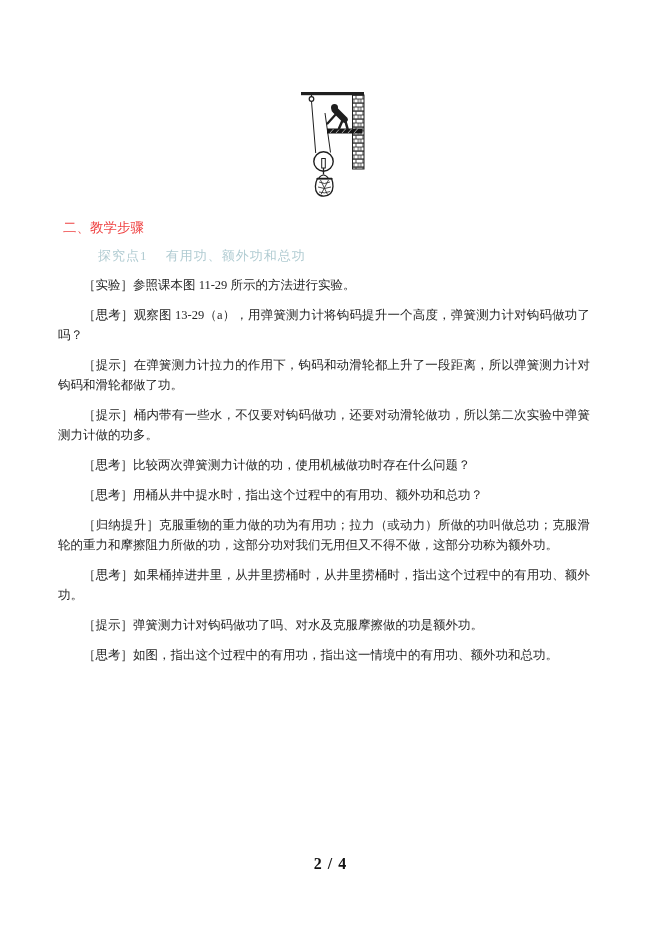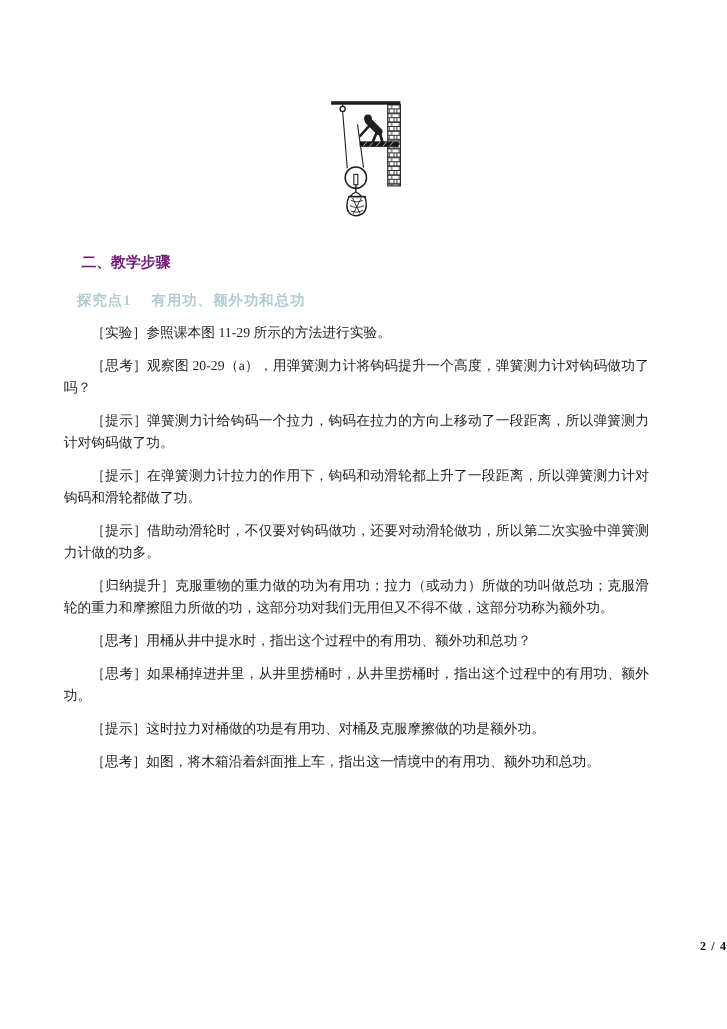--- a/index.html
+++ b/index.html
@@ -18,7 +18,7 @@
     position:absolute;left:58px;top:214px;width:546px;
   }
   .section-heading{
-    margin:16px;font-size:13.5px;line-height:18px;font-weight:bold;color:#701a75;
+    margin:5px;font-size:13.5px;line-height:18px;font-weight:normal;color:#ef4444;
   }
   .explore-heading{
     margin:10px 0 0 12px;font-size:13px;line-height:18px;font-weight:bold;

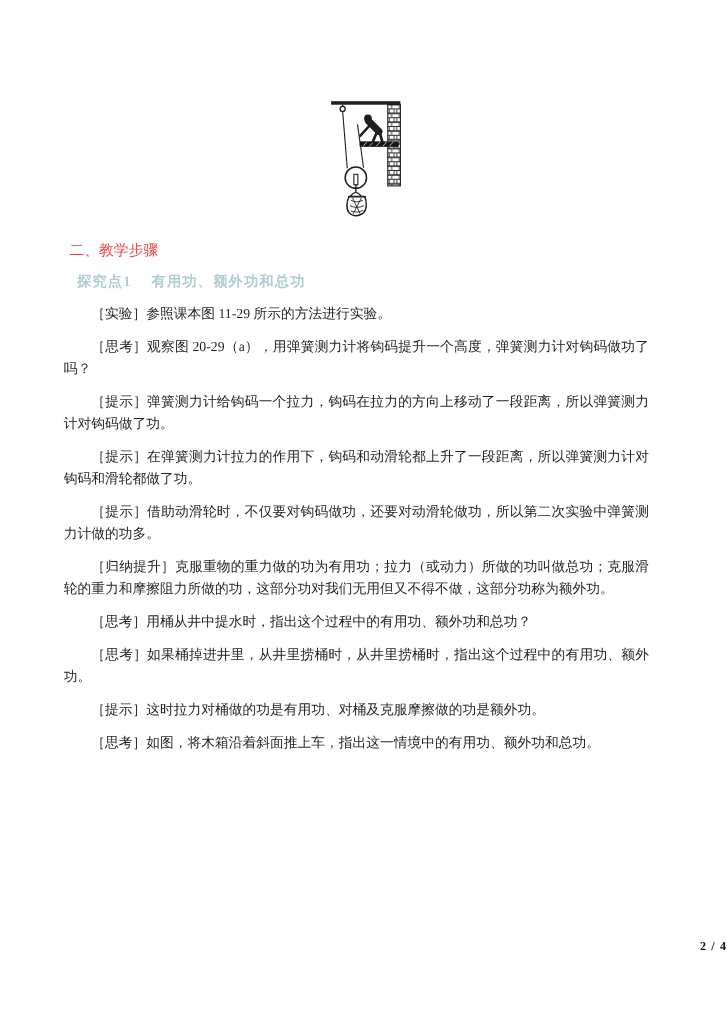--- a/index.html
+++ b/index.html
@@ -21,7 +21,7 @@
     margin:5px;font-size:13.5px;line-height:18px;font-weight:normal;color:#ef4444;
   }
   .explore-heading{
-    margin:10px 0 0 12px;font-size:13px;line-height:18px;font-weight:bold;
+    margin:10px 0 0 40px;font-size:13px;line-height:18px;font-weight:normal;
     color:#b1ccd2;letter-spacing:1px;
   }
   .text-col p{

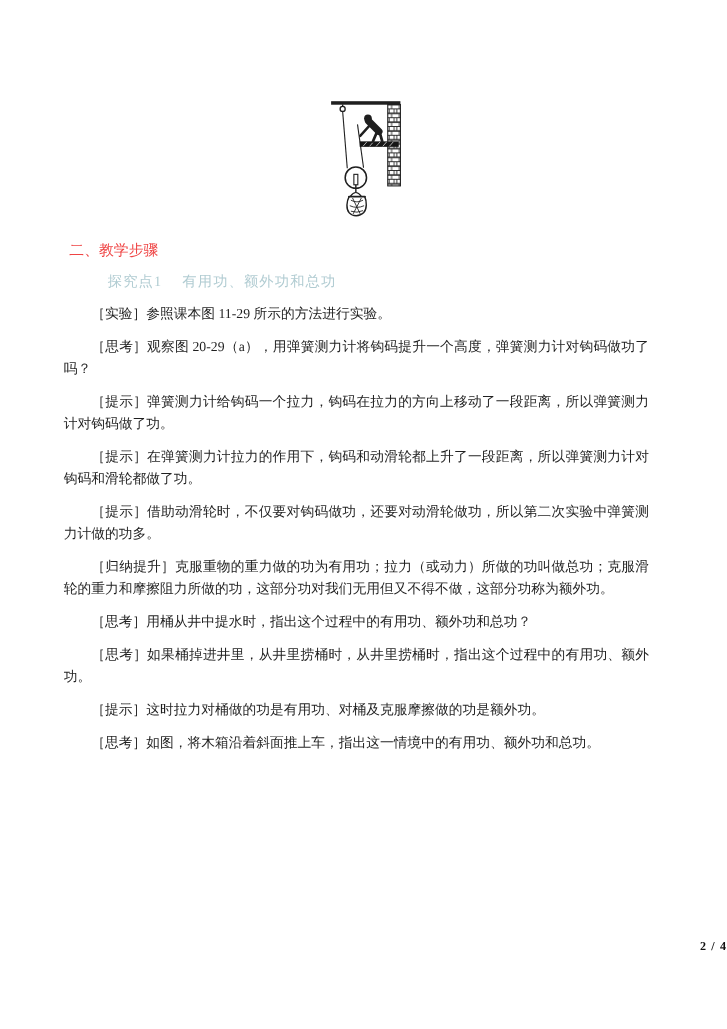--- a/index.html
+++ b/index.html
@@ -92,7 +92,7 @@
     <div class="explore-heading">探究点1　 有用功、额外功和总功</div>
 
     <p>［实验］参照课本图 11-29 所示的方法进行实验。</p>
-    <p>［思考］观察图 20-29（a），用弹簧测力计将钩码提升一个高度，弹簧测力计对钩码做功了吗？</p>
+    <p>［思考］观察图 13-29（a），用弹簧测力计将钩码提升一个高度，弹簧测力计对钩码做功了吗？</p>
     <p>［提示］弹簧测力计给钩码一个拉力，钩码在拉力的方向上移动了一段距离，所以弹簧测力计对钩码做了功。</p>
     <p>［提示］在弹簧测力计拉力的作用下，钩码和动滑轮都上升了一段距离，所以弹簧测力计对钩码和滑轮都做了功。</p>
     <p>［提示］借助动滑轮时，不仅要对钩码做功，还要对动滑轮做功，所以第二次实验中弹簧测力计做的功多。</p>

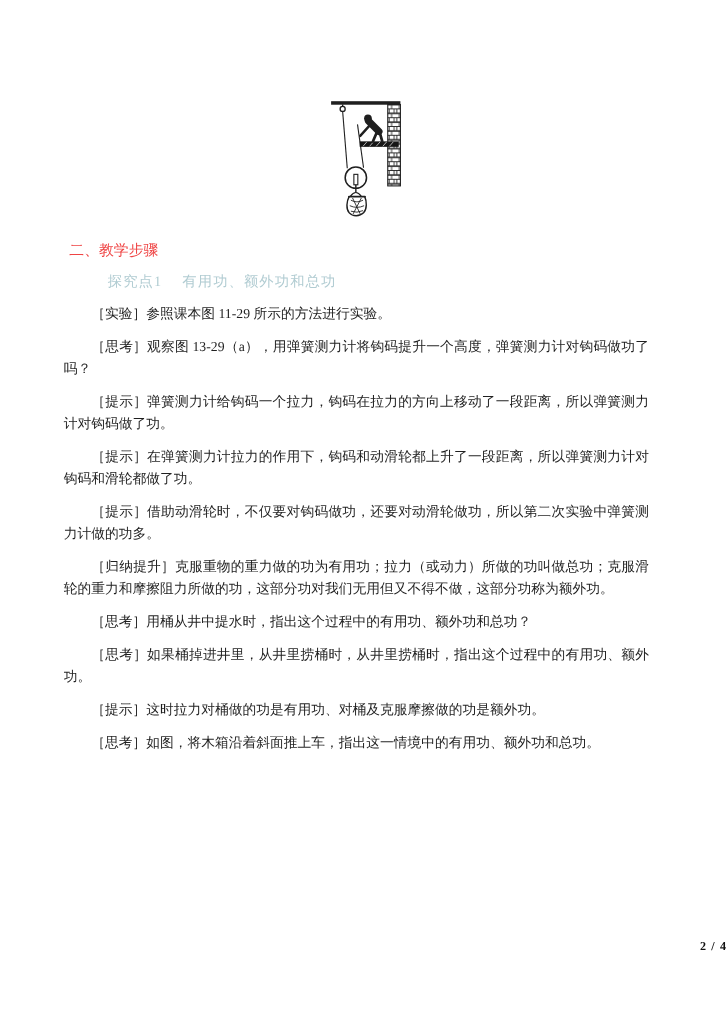--- a/index.html
+++ b/index.html
@@ -93,7 +93,6 @@
 
     <p>［实验］参照课本图 11-29 所示的方法进行实验。</p>
     <p>［思考］观察图 13-29（a），用弹簧测力计将钩码提升一个高度，弹簧测力计对钩码做功了吗？</p>
-    <p>［提示］弹簧测力计给钩码一个拉力，钩码在拉力的方向上移动了一段距离，所以弹簧测力计对钩码做了功。</p>
     <p>［提示］在弹簧测力计拉力的作用下，钩码和动滑轮都上升了一段距离，所以弹簧测力计对钩码和滑轮都做了功。</p>
     <p>［提示］借助动滑轮时，不仅要对钩码做功，还要对动滑轮做功，所以第二次实验中弹簧测力计做的功多。</p>
     <p>［归纳提升］克服重物的重力做的功为有用功；拉力（或动力）所做的功叫做总功；克服滑轮的重力和摩擦阻力所做的功，这部分功对我们无用但又不得不做，这部分功称为额外功。</p>

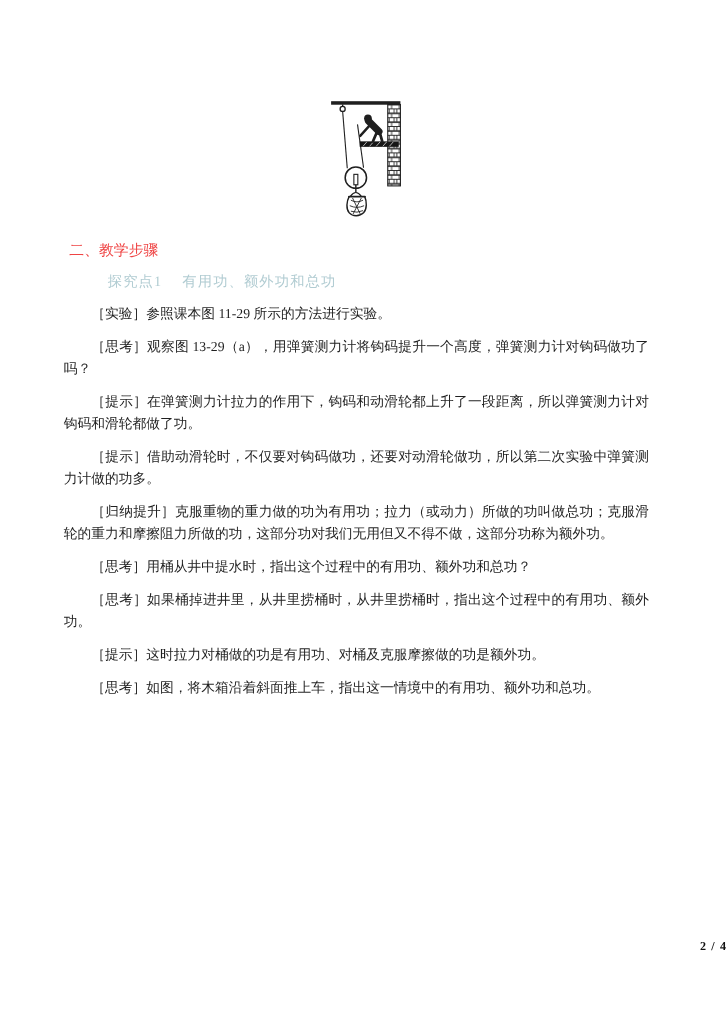--- a/index.html
+++ b/index.html
@@ -94,7 +94,7 @@
     <p>［实验］参照课本图 11-29 所示的方法进行实验。</p>
     <p>［思考］观察图 13-29（a），用弹簧测力计将钩码提升一个高度，弹簧测力计对钩码做功了吗？</p>
     <p>［提示］在弹簧测力计拉力的作用下，钩码和动滑轮都上升了一段距离，所以弹簧测力计对钩码和滑轮都做了功。</p>
-    <p>［提示］借助动滑轮时，不仅要对钩码做功，还要对动滑轮做功，所以第二次实验中弹簧测力计做的功多。</p>
+    <p>［提示］桶内带有一些水，不仅要对钩码做功，还要对动滑轮做功，所以第二次实验中弹簧测力计做的功多。</p>
     <p>［归纳提升］克服重物的重力做的功为有用功；拉力（或动力）所做的功叫做总功；克服滑轮的重力和摩擦阻力所做的功，这部分功对我们无用但又不得不做，这部分功称为额外功。</p>
     <p>［思考］用桶从井中提水时，指出这个过程中的有用功、额外功和总功？</p>
     <p>［思考］如果桶掉进井里，从井里捞桶时，从井里捞桶时，指出这个过程中的有用功、额外功。</p>

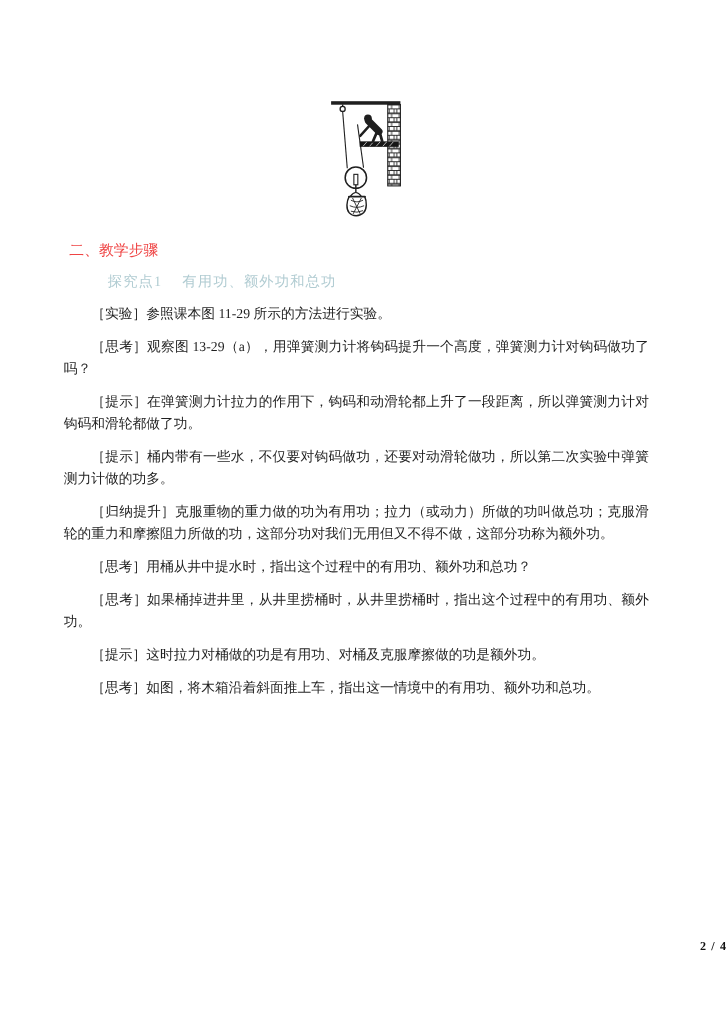--- a/index.html
+++ b/index.html
@@ -95,6 +95,7 @@
     <p>［思考］观察图 13-29（a），用弹簧测力计将钩码提升一个高度，弹簧测力计对钩码做功了吗？</p>
     <p>［提示］在弹簧测力计拉力的作用下，钩码和动滑轮都上升了一段距离，所以弹簧测力计对钩码和滑轮都做了功。</p>
     <p>［提示］桶内带有一些水，不仅要对钩码做功，还要对动滑轮做功，所以第二次实验中弹簧测力计做的功多。</p>
+    <p>［思考］比较两次弹簧测力计做的功，使用机械做功时存在什么问题？</p>
     <p>［归纳提升］克服重物的重力做的功为有用功；拉力（或动力）所做的功叫做总功；克服滑轮的重力和摩擦阻力所做的功，这部分功对我们无用但又不得不做，这部分功称为额外功。</p>
     <p>［思考］用桶从井中提水时，指出这个过程中的有用功、额外功和总功？</p>
     <p>［思考］如果桶掉进井里，从井里捞桶时，从井里捞桶时，指出这个过程中的有用功、额外功。</p>

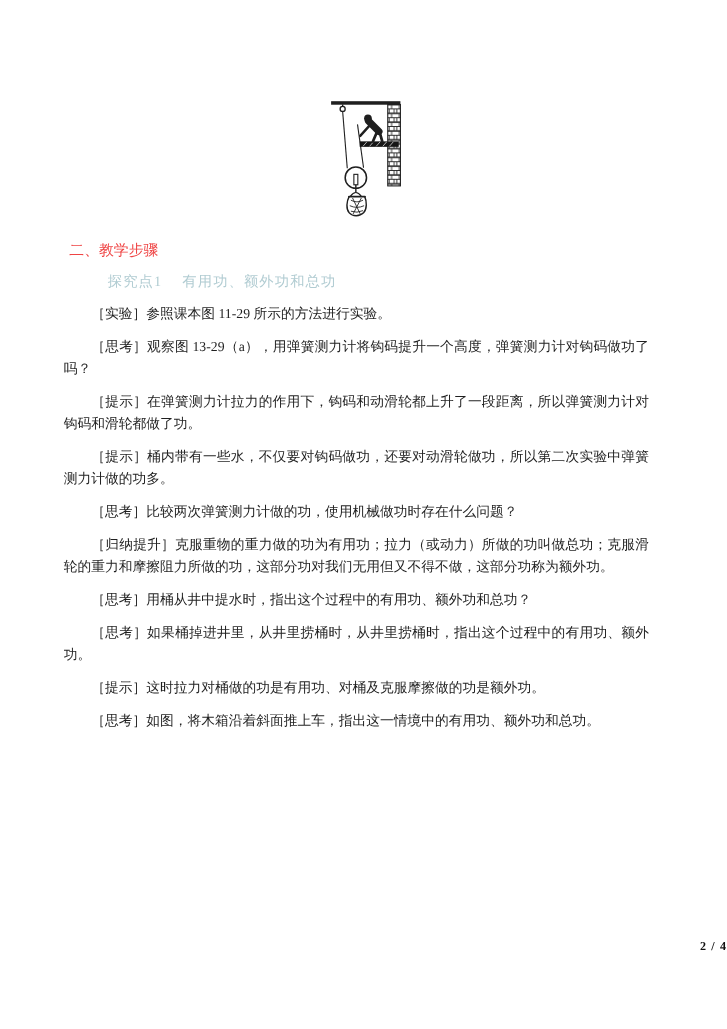--- a/index.html
+++ b/index.html
@@ -96,8 +96,8 @@
     <p>［提示］在弹簧测力计拉力的作用下，钩码和动滑轮都上升了一段距离，所以弹簧测力计对钩码和滑轮都做了功。</p>
     <p>［提示］桶内带有一些水，不仅要对钩码做功，还要对动滑轮做功，所以第二次实验中弹簧测力计做的功多。</p>
     <p>［思考］比较两次弹簧测力计做的功，使用机械做功时存在什么问题？</p>
+    <p>［思考］用桶从井中提水时，指出这个过程中的有用功、额外功和总功？</p>
     <p>［归纳提升］克服重物的重力做的功为有用功；拉力（或动力）所做的功叫做总功；克服滑轮的重力和摩擦阻力所做的功，这部分功对我们无用但又不得不做，这部分功称为额外功。</p>
-    <p>［思考］用桶从井中提水时，指出这个过程中的有用功、额外功和总功？</p>
     <p>［思考］如果桶掉进井里，从井里捞桶时，从井里捞桶时，指出这个过程中的有用功、额外功。</p>
     <p>［提示］这时拉力对桶做的功是有用功、对桶及克服摩擦做的功是额外功。</p>
     <p>［思考］如图，将木箱沿着斜面推上车，指出这一情境中的有用功、额外功和总功。</p>

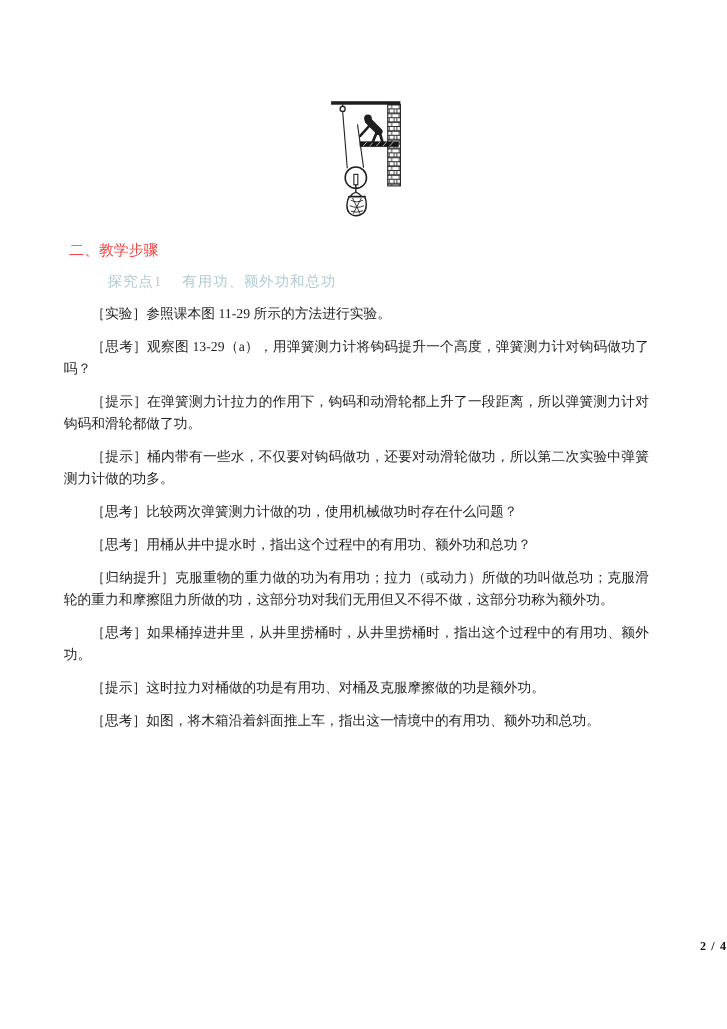--- a/index.html
+++ b/index.html
@@ -99,7 +99,7 @@
     <p>［思考］用桶从井中提水时，指出这个过程中的有用功、额外功和总功？</p>
     <p>［归纳提升］克服重物的重力做的功为有用功；拉力（或动力）所做的功叫做总功；克服滑轮的重力和摩擦阻力所做的功，这部分功对我们无用但又不得不做，这部分功称为额外功。</p>
     <p>［思考］如果桶掉进井里，从井里捞桶时，从井里捞桶时，指出这个过程中的有用功、额外功。</p>
-    <p>［提示］这时拉力对桶做的功是有用功、对桶及克服摩擦做的功是额外功。</p>
+    <p>［提示］弹簧测力计对钩码做功了吗、对水及克服摩擦做的功是额外功。</p>
     <p>［思考］如图，将木箱沿着斜面推上车，指出这一情境中的有用功、额外功和总功。</p>
   </div>
 

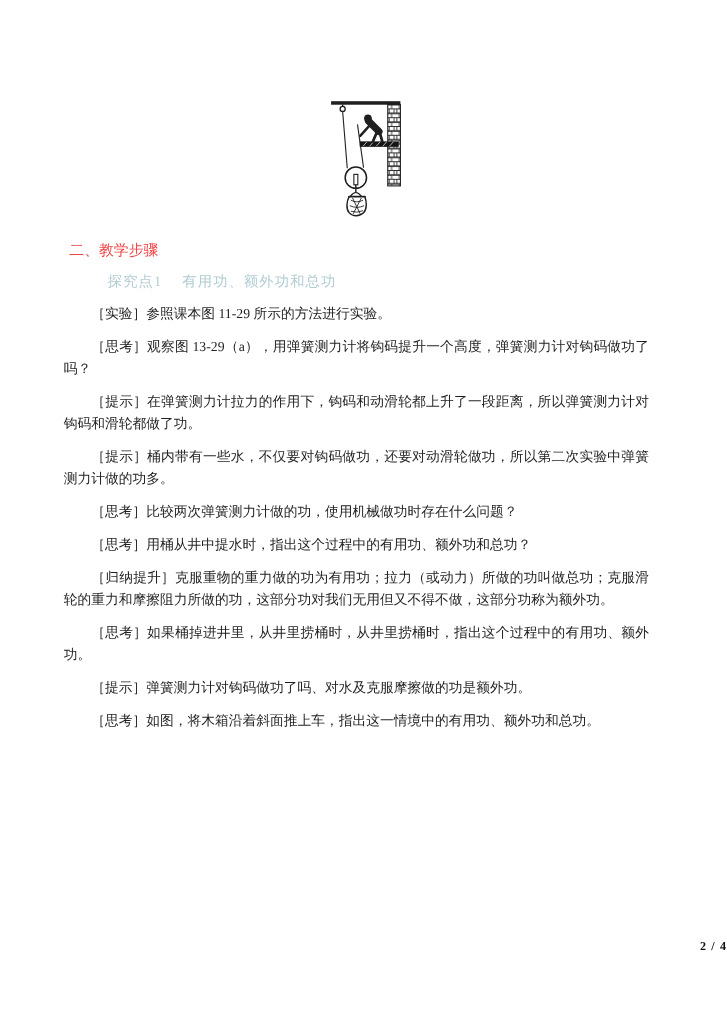--- a/index.html
+++ b/index.html
@@ -100,7 +100,7 @@
     <p>［归纳提升］克服重物的重力做的功为有用功；拉力（或动力）所做的功叫做总功；克服滑轮的重力和摩擦阻力所做的功，这部分功对我们无用但又不得不做，这部分功称为额外功。</p>
     <p>［思考］如果桶掉进井里，从井里捞桶时，从井里捞桶时，指出这个过程中的有用功、额外功。</p>
     <p>［提示］弹簧测力计对钩码做功了吗、对水及克服摩擦做的功是额外功。</p>
-    <p>［思考］如图，将木箱沿着斜面推上车，指出这一情境中的有用功、额外功和总功。</p>
+    <p>［思考］如图，指出这个过程中的有用功，指出这一情境中的有用功、额外功和总功。</p>
   </div>
 
   <div class="footer">2 / 4</div>

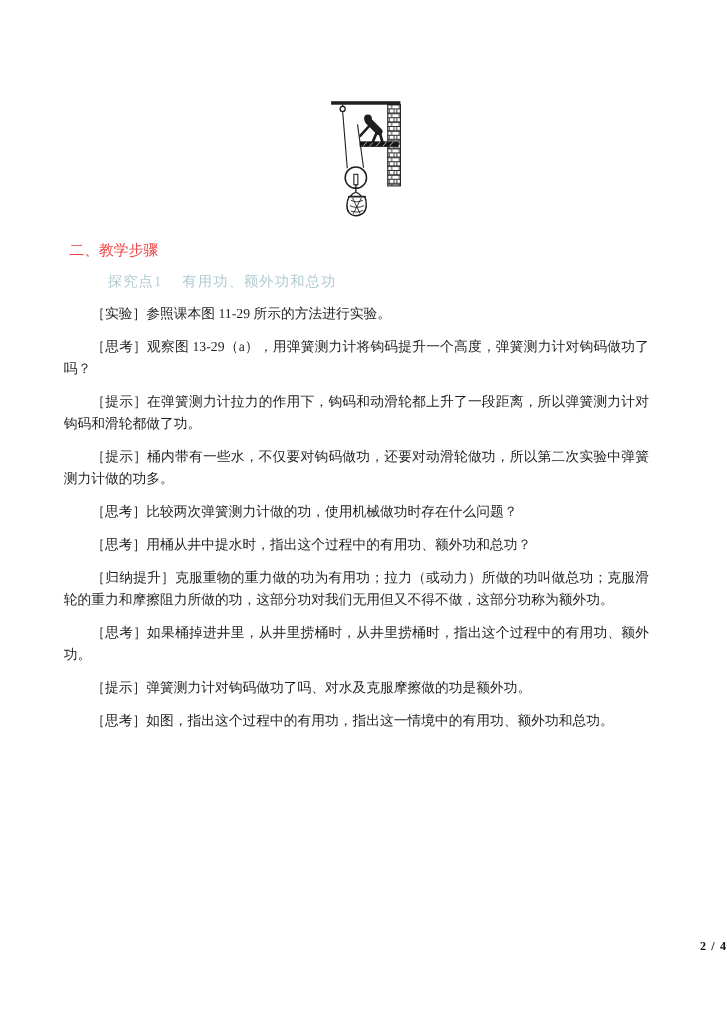--- a/index.html
+++ b/index.html
@@ -32,7 +32,7 @@
   }
   .footer{
     position:absolute;top:855px;left:0;width:100%;
-    text-align:right;font-size:11px;font-weight:bold;color:#111;
+    text-align:center;font-size:16px;font-weight:bold;color:#111;
     letter-spacing:1px;
   }
 </style>

